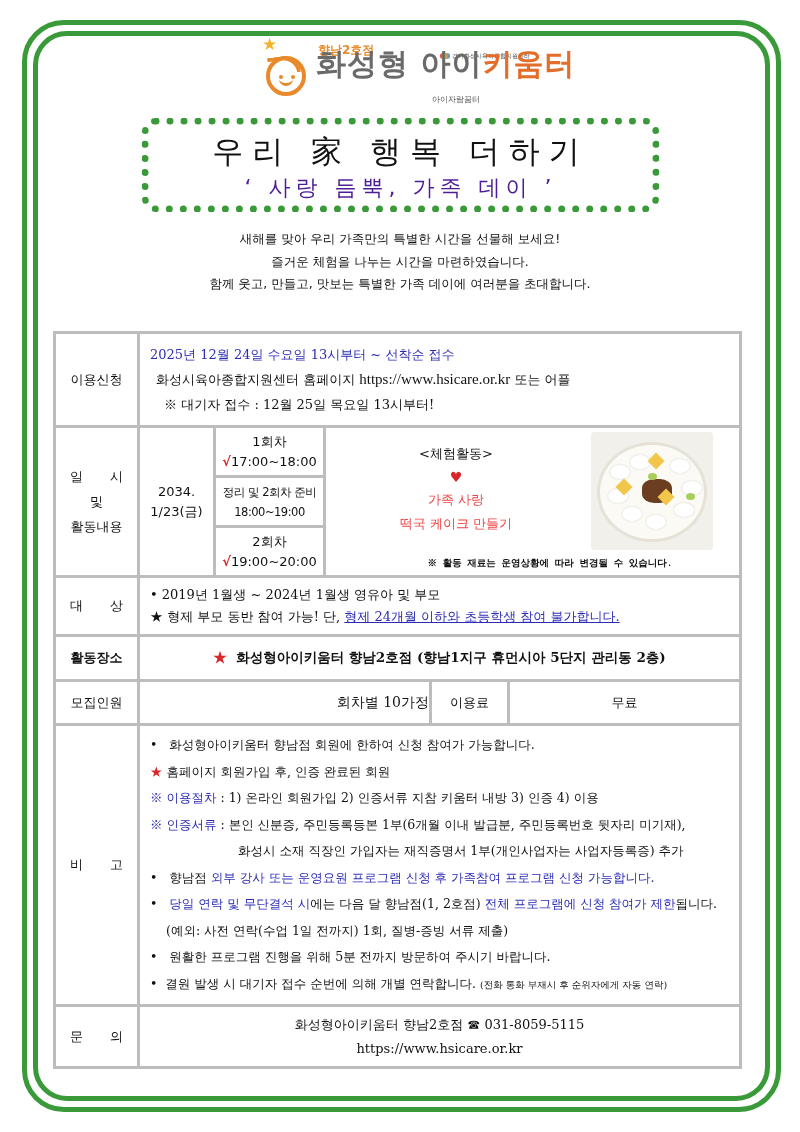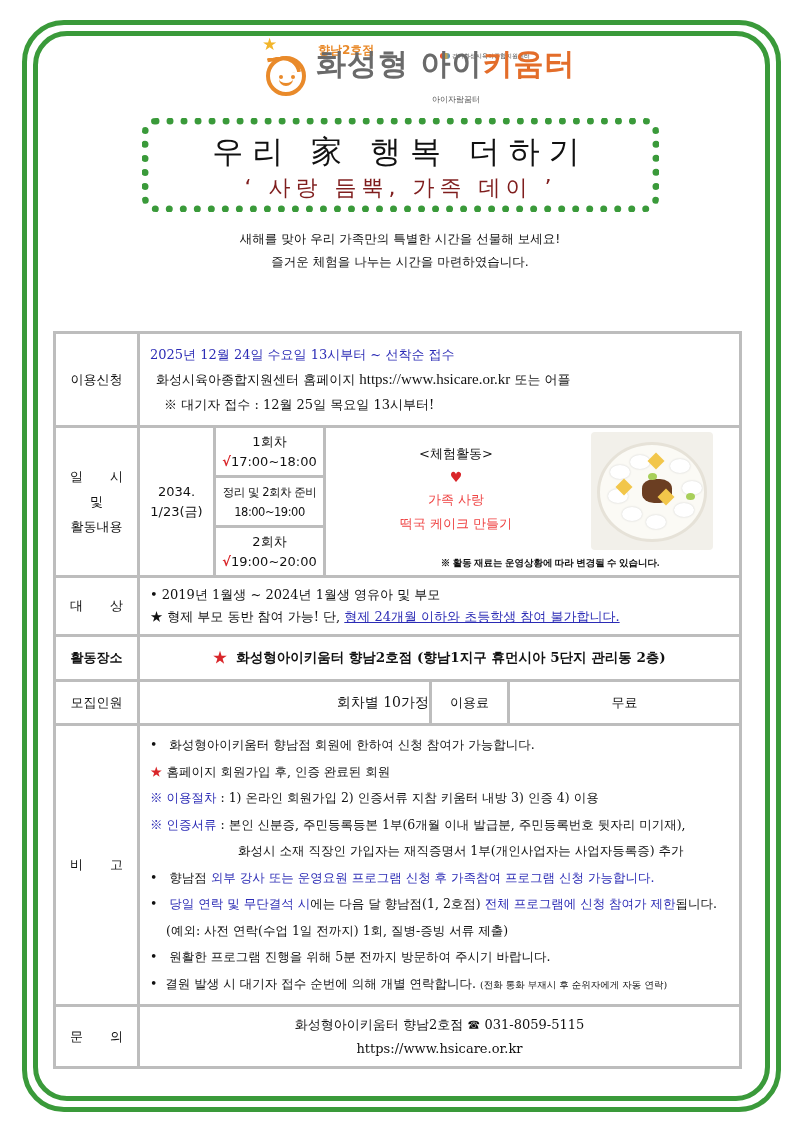--- a/index.html
+++ b/index.html
@@ -39,7 +39,7 @@
     border: 7px dotted #3a9a3a; border-radius: 14px;
   }
   .title-main { position: absolute; left: 0; right: 0; top: 6px; text-align: center; font-size: 31px; letter-spacing: 9px; font-family: "DejaVu Sans", sans-serif; color: #111; }
-  .title-sub { position: absolute; left: 0; right: 0; top: 48px; text-align: center; font-size: 22px; letter-spacing: 5px; color: #7f1d1d; }
+  .title-sub { position: absolute; left: 0; right: 0; top: 48px; text-align: center; font-size: 22px; letter-spacing: 5px; color: #4c1d95; }
 
   
   .intro { position: absolute; left: 60px; width: 680px; top: 228px; text-align: center; font-size: 12.5px; line-height: 22.5px; color: #111; }

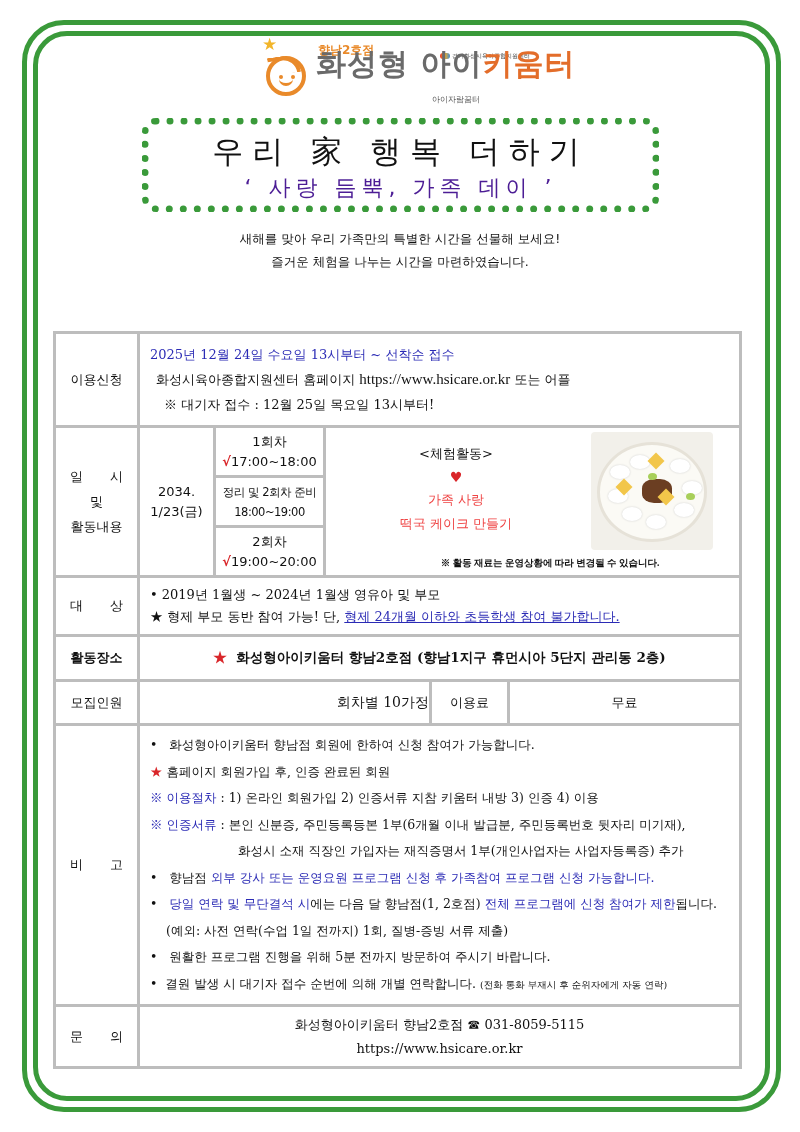--- a/index.html
+++ b/index.html
@@ -123,6 +123,7 @@
 <div class="intro">
   <div>새해를 맞아 우리 가족만의 특별한 시간을 선물해 보세요!</div>
   <div>즐거운 체험을 나누는 시간을 마련하였습니다.</div>
+  <div>함께 웃고, 만들고, 맛보는 특별한 가족 데이에 여러분을 초대합니다.</div>
 </div>
 
 <table class="info">

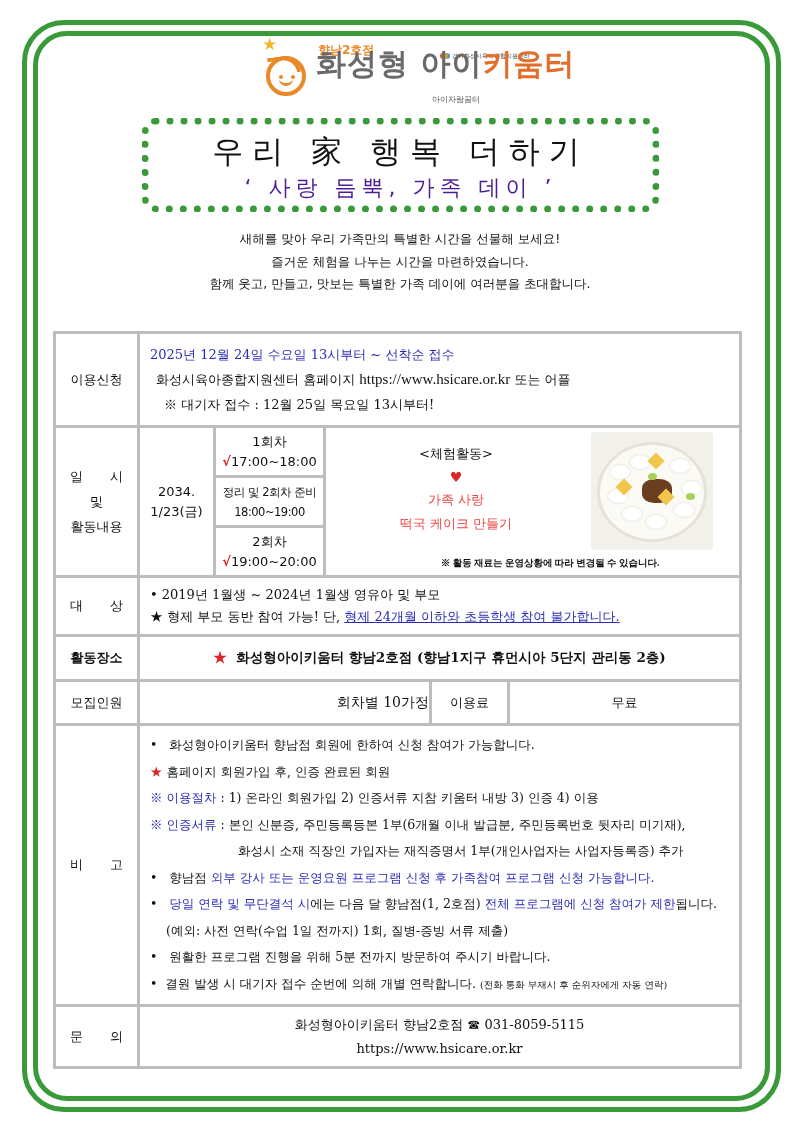--- a/index.html
+++ b/index.html
@@ -77,7 +77,7 @@
   .choc { position: absolute; left: 42px; top: 34px; width: 30px; height: 24px; border-radius: 40%; background: #6b3e22; }
   .mango { position: absolute; width: 12px; height: 12px; background: #f2c64a; transform: rotate(45deg); }
   .lime { position: absolute; width: 9px; height: 7px; border-radius: 50%; background: #a8cf5a; }
-  .act-note { position: absolute; left: 0; right: 0; bottom: 5px; text-align: center; font-size: 9.5px; font-weight: bold; font-family: Liberation Serif, serif; margin-left: 35px; }
+  .act-note { position: absolute; left: 0; right: 0; bottom: 5px; text-align: center; font-size: 9.5px; font-weight: bold; font-family: Liberation Mono, monospace; margin-left: 35px; }
 
   .row-target td.content { padding: 6px 10px; line-height: 22px; font-size: 13px; }
   .row-place td { height: 45px; font-weight: bold; }

